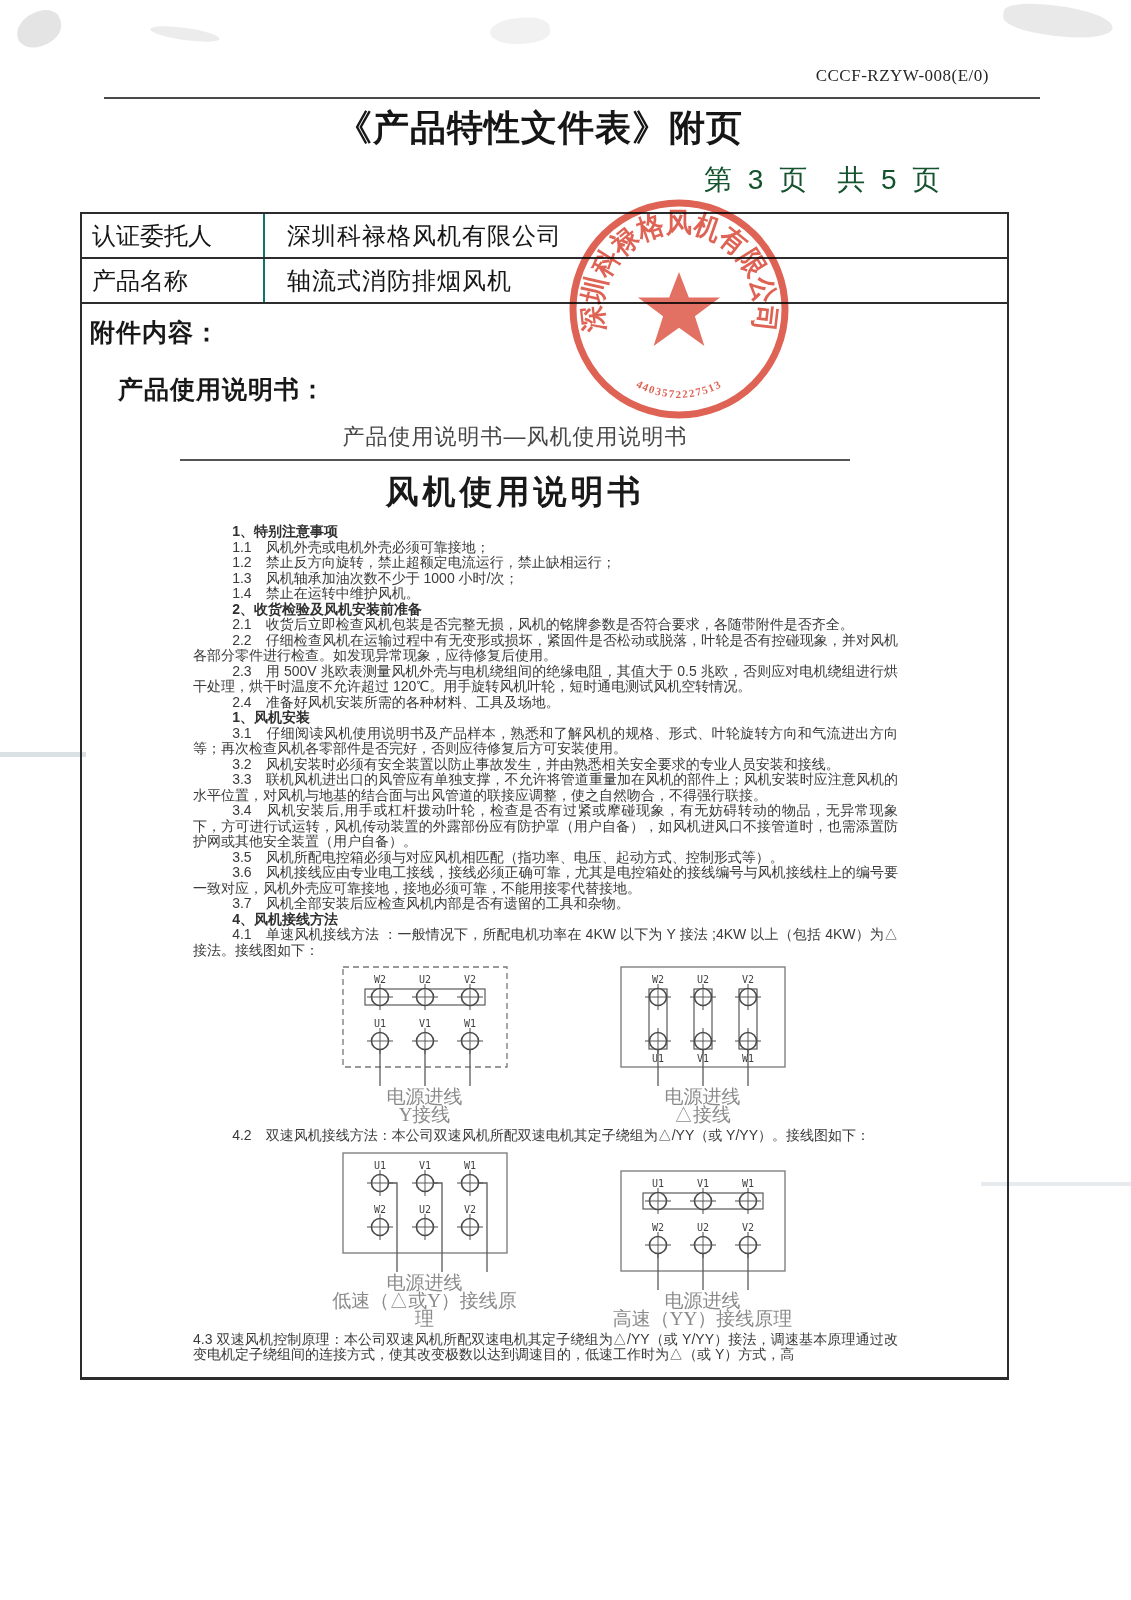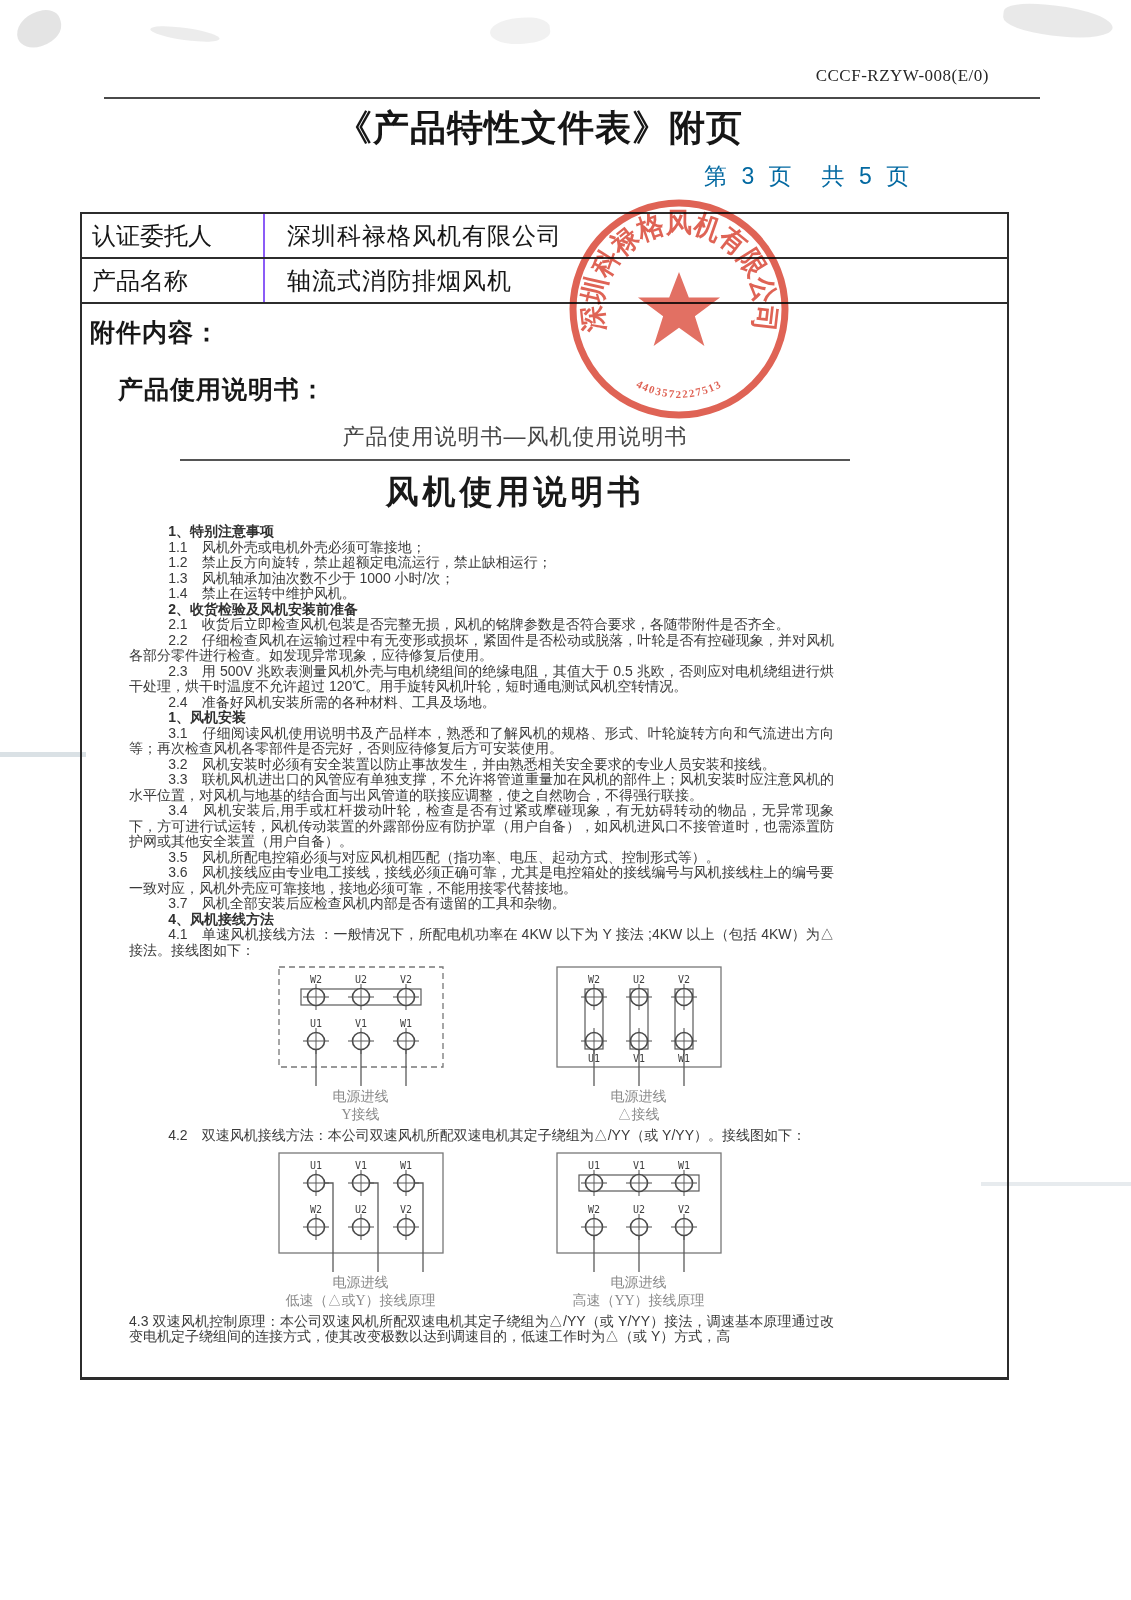--- a/index.html
+++ b/index.html
@@ -26,7 +26,7 @@
   .top-rule{position:absolute;left:104px;top:97px;width:936px;height:2px;background:#4a4a4a;}
   .doc-title{position:absolute;left:336px;top:104px;font-size:36px;font-weight:bold;
              color:#161616;letter-spacing:1px;white-space:nowrap;}
-  .page-info{position:absolute;left:704px;top:161px;font-size:23px;color:#0369a1;
+  .page-info{position:absolute;left:704px;top:161px;font-size:28px;color:#14532d;
              letter-spacing:4px;font-weight:500;white-space:nowrap;}
   .page-info span + span{margin-left:26px;}
   

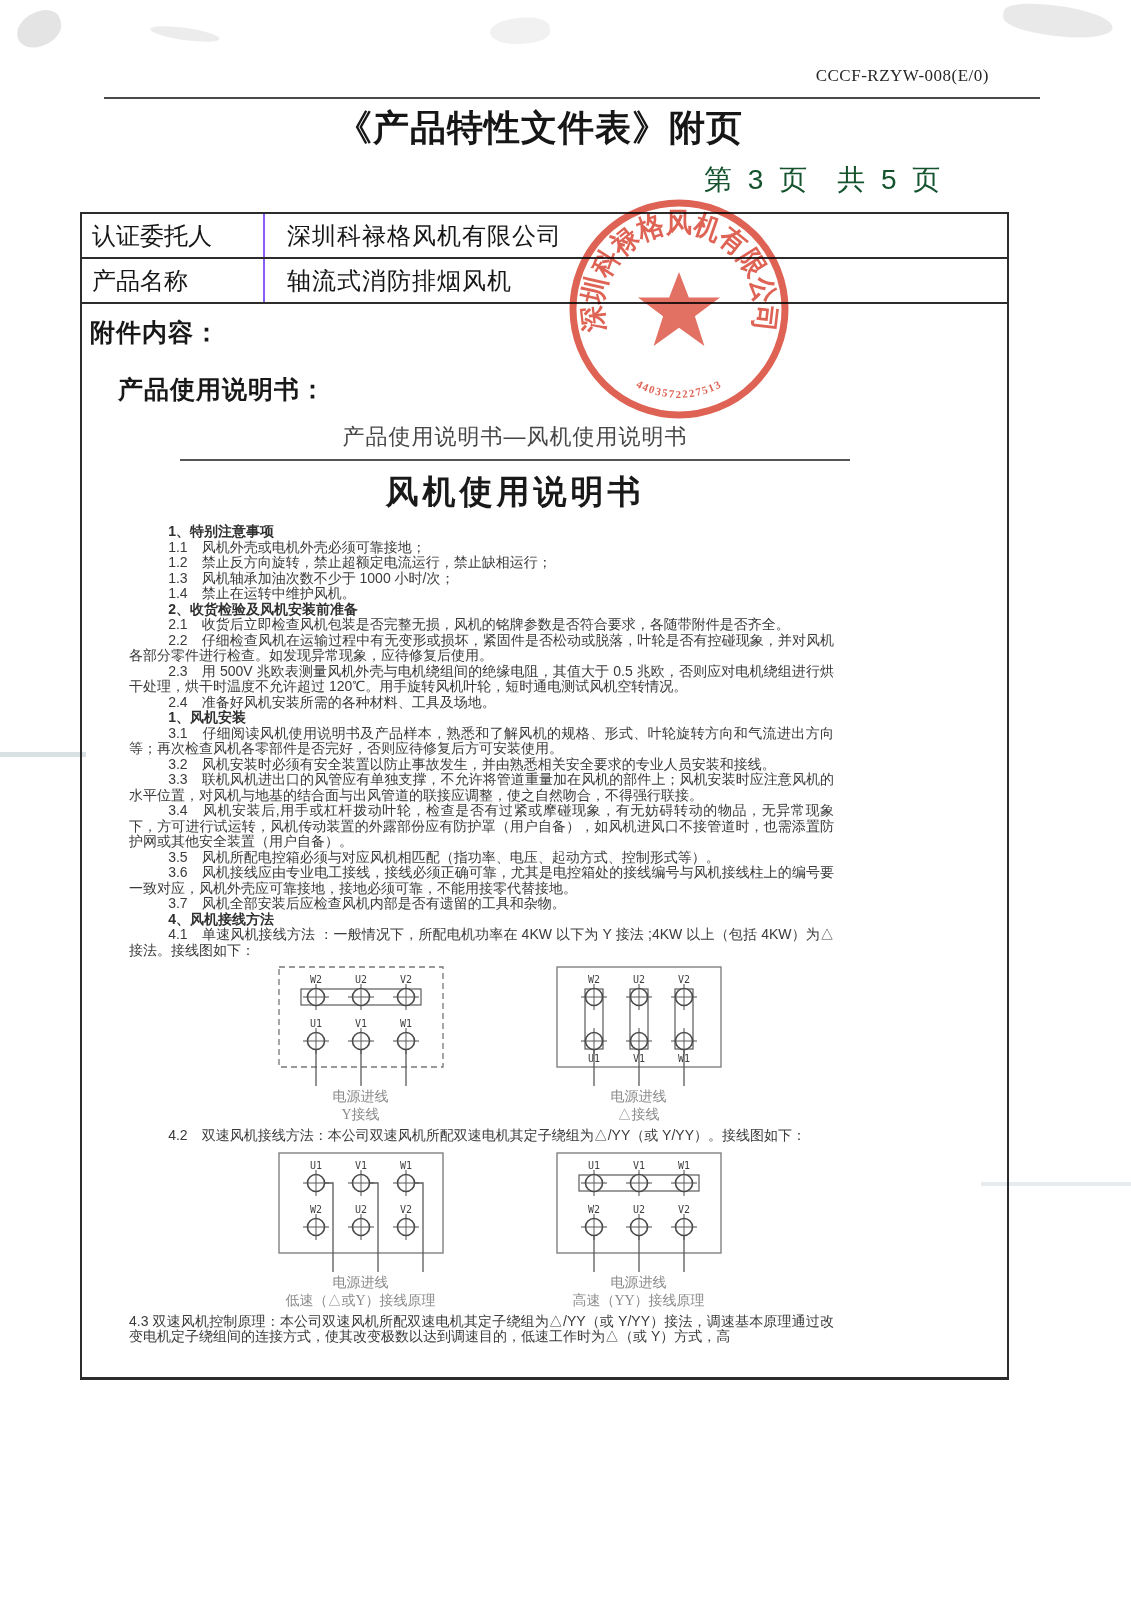--- a/index.html
+++ b/index.html
@@ -37,7 +37,7 @@
   .info-row{display:flex;height:43px;border-bottom:2px solid #2c2c2c;}
   .info-row .cell{display:flex;align-items:center;font-family:"Liberation Serif", serif;
                   font-size:24px;color:#161616;}
-  .info-row .label{width:183px;border-right:2px solid #8b5cf6;padding-left:10px;box-sizing:border-box;}
+  .info-row .label{width:183px;border-right:2px solid #0f766e;padding-left:10px;box-sizing:border-box;}
   .info-row .value{padding-left:22px;letter-spacing:1px;}
   
   .attach-label{margin:12px 0 0 8px;font-size:25px;font-weight:bold;color:#181818;letter-spacing:1px;}

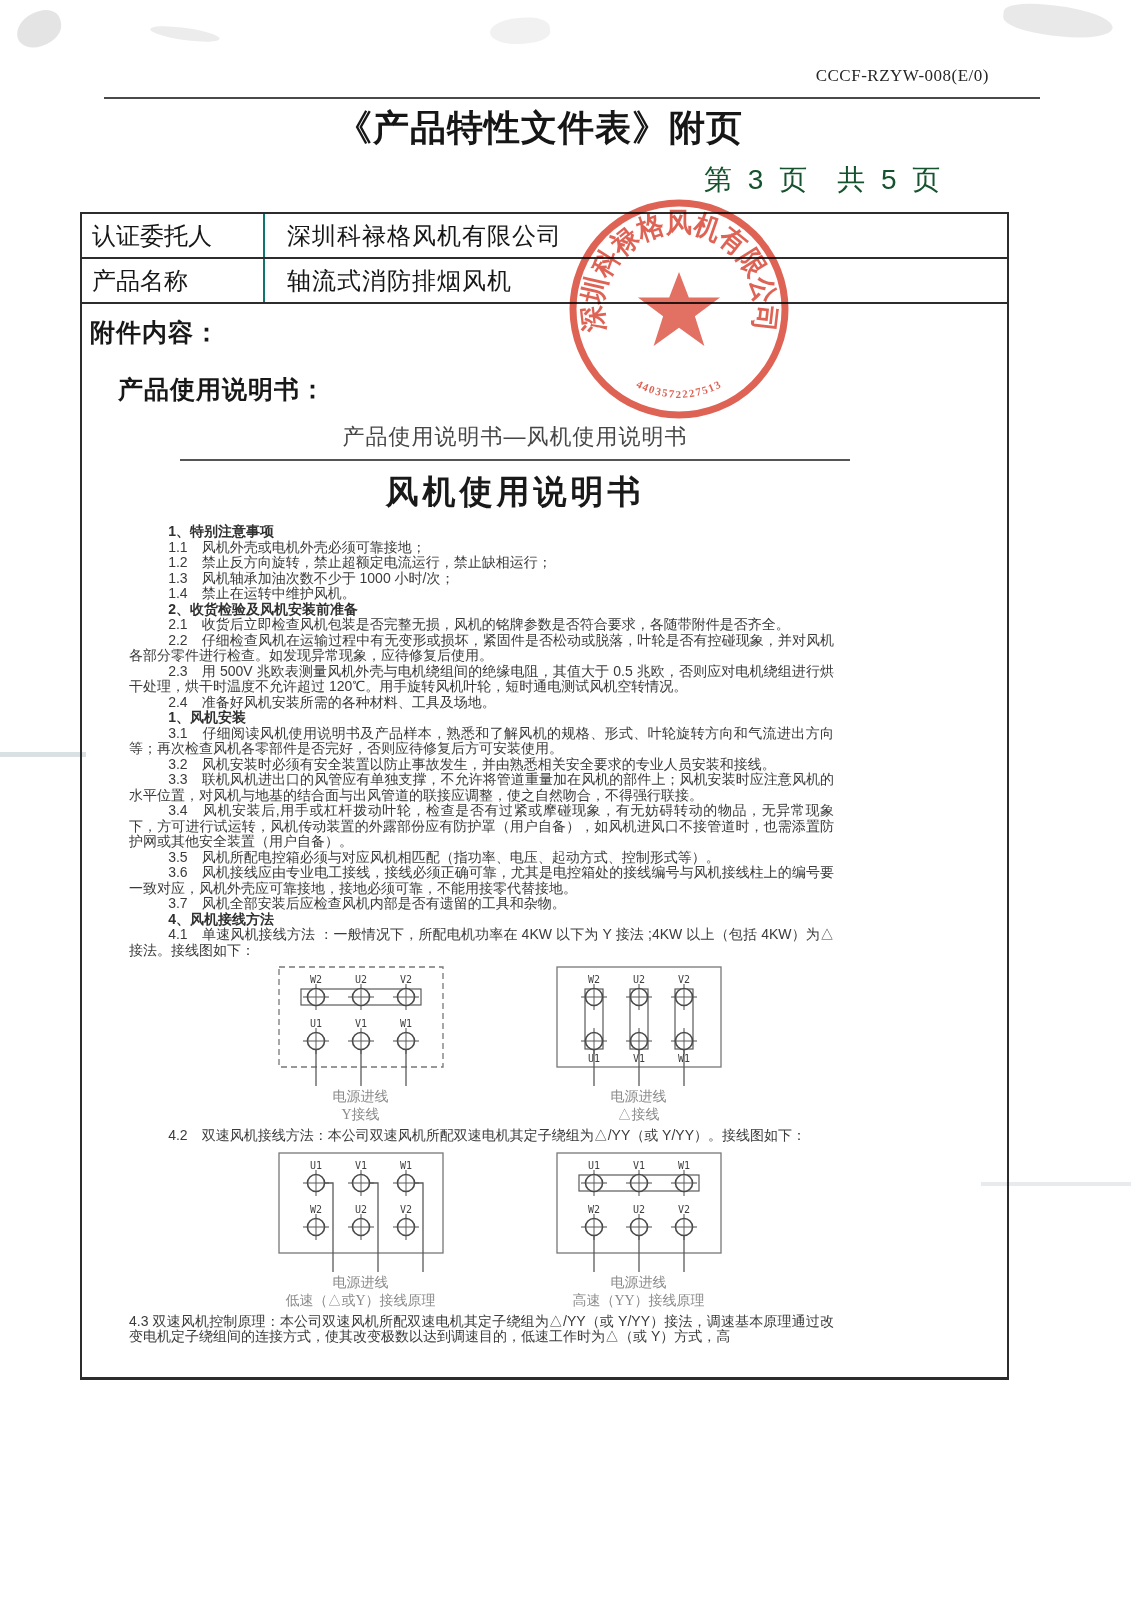--- a/index.html
+++ b/index.html
@@ -47,7 +47,7 @@
   .manual-header{font-size:22px;color:#464646;letter-spacing:1px;}
   .manual-rule{border:none;border-top:2px solid #555;margin:7px 0 0 0;}
   .manual-title{font-size:33px;font-weight:bold;color:#191919;letter-spacing:4px;margin-top:9px;}
-  .manual-body{width:705px;margin:9px 0 0 47px;font-size:14px;line-height:15.5px;
+  .manual-body{width:705px;margin:9px 0 0 111px;font-size:14px;line-height:15.5px;
                color:#3a3a3a;text-align:justify;}
   .manual-body p{margin:0;text-indent:2.8em;}
   .manual-body p.noind{text-indent:0;}

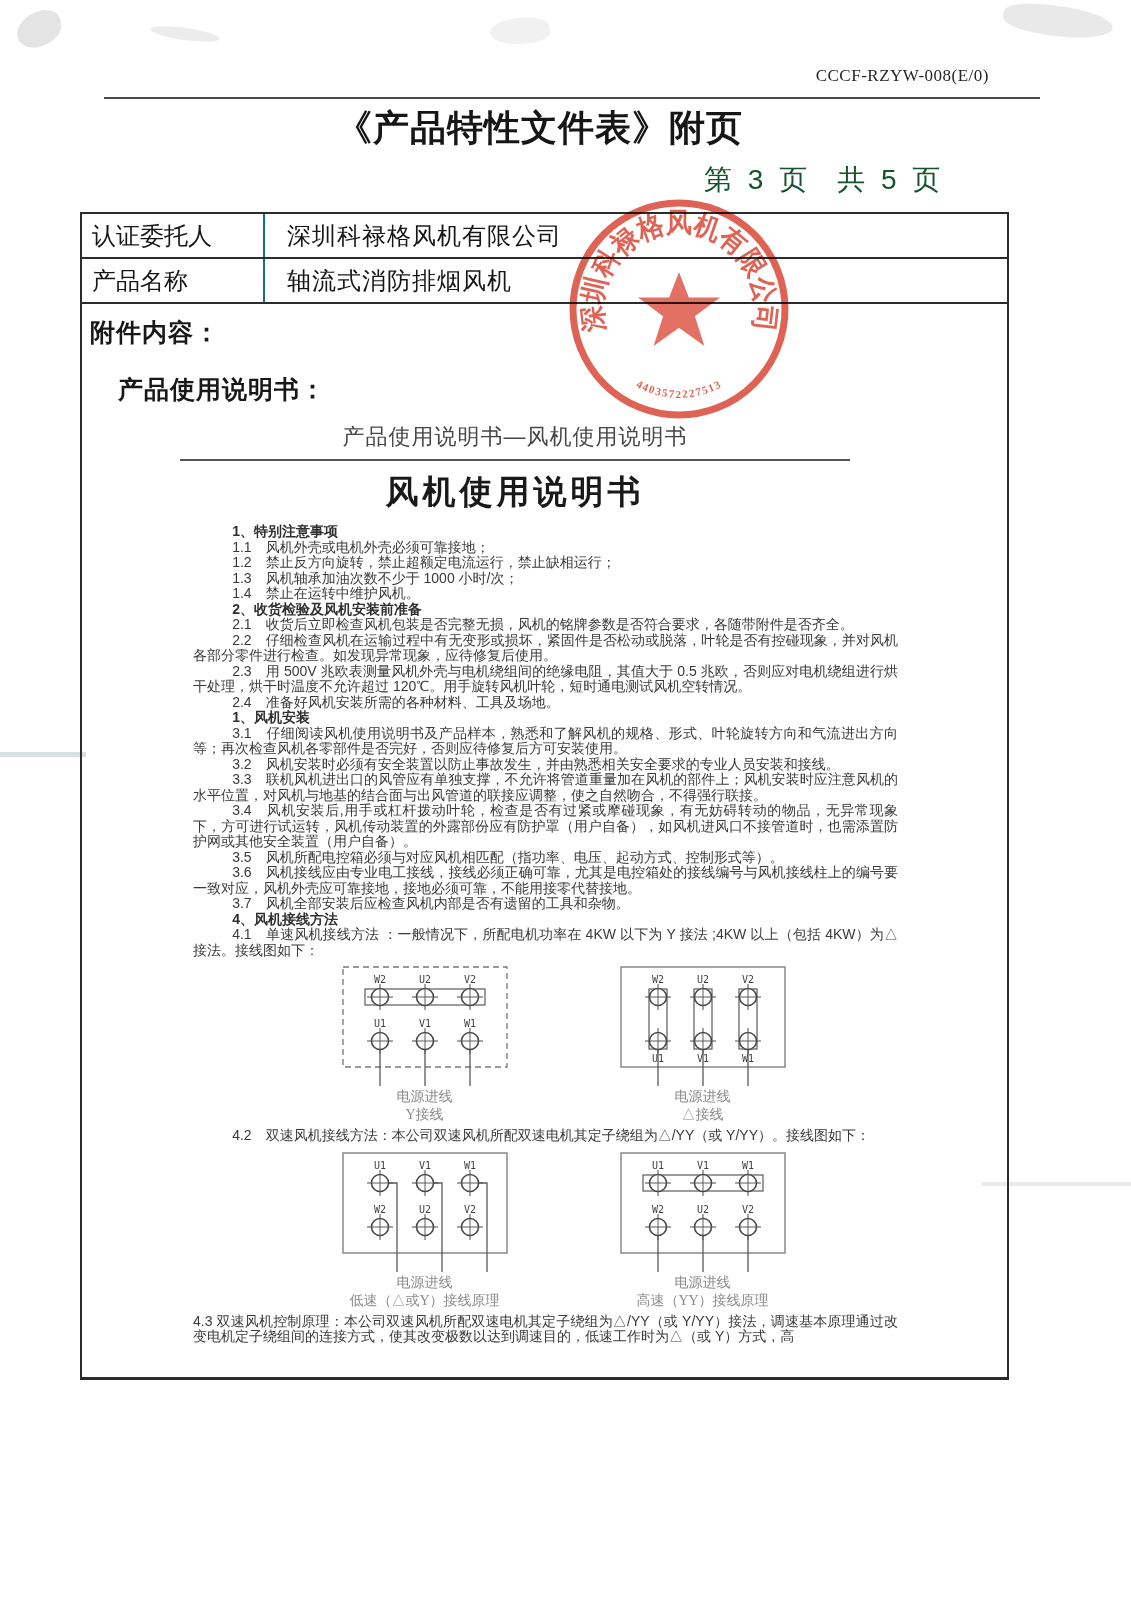--- a/index.html
+++ b/index.html
@@ -57,7 +57,7 @@
   .diagram{width:186px;}
   .diagram svg{display:block;margin:0 auto;}
   .diagram .caps{text-align:center;font-family:"Liberation Serif", serif;
-                 font-size:14px;color:#8a8a8a;line-height:18px;margin-top:1px;}
+                 font-size:19px;color:#8a8a8a;line-height:18px;margin-top:1px;}
   
   :root{--stamp-color:#d8402f;}
   .stamp{position:absolute;left:562px;top:192px;opacity:.82;mix-blend-mode:multiply;filter:blur(.3px);}

